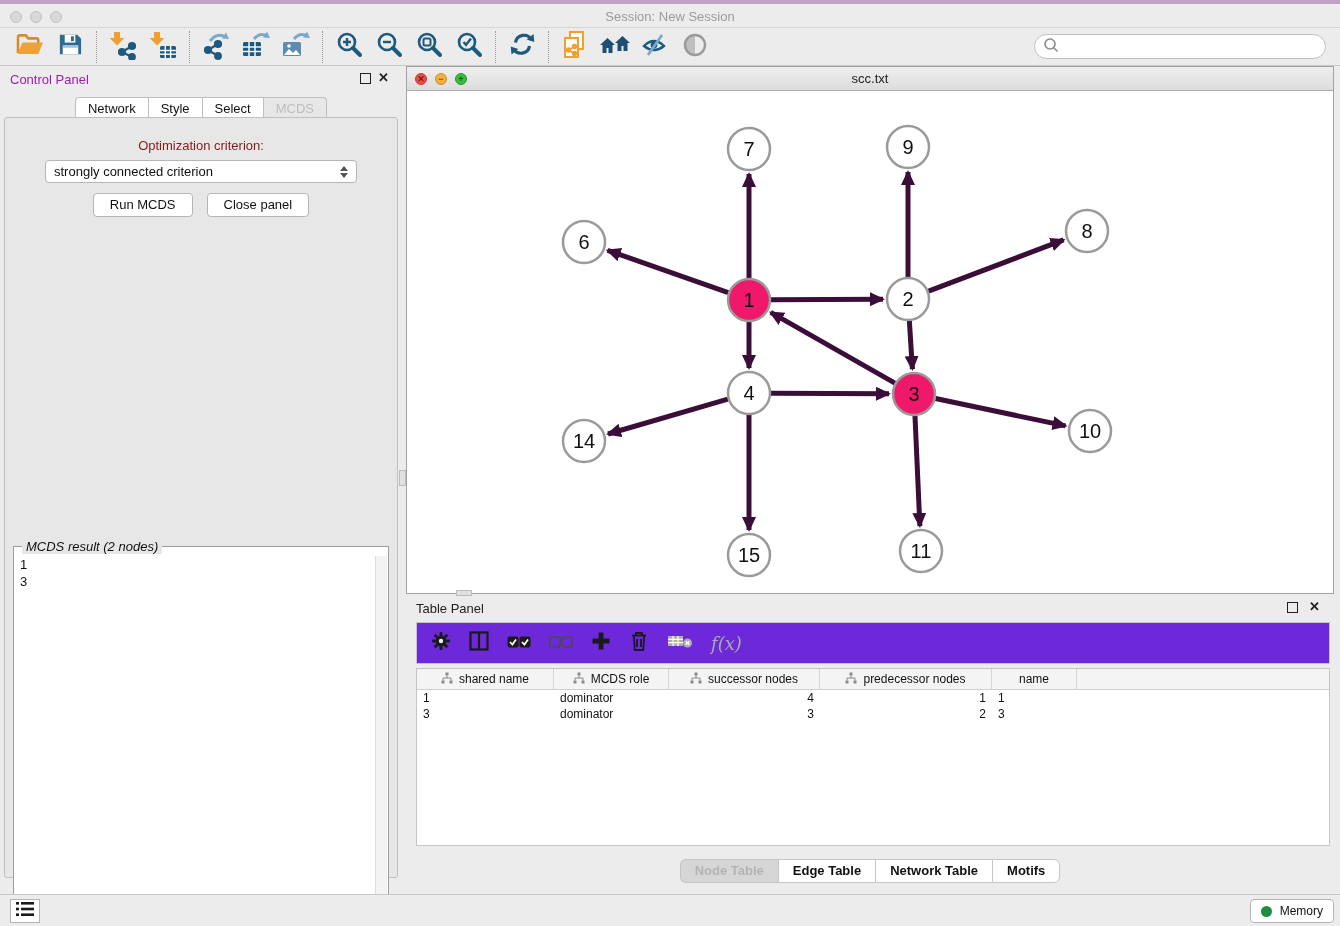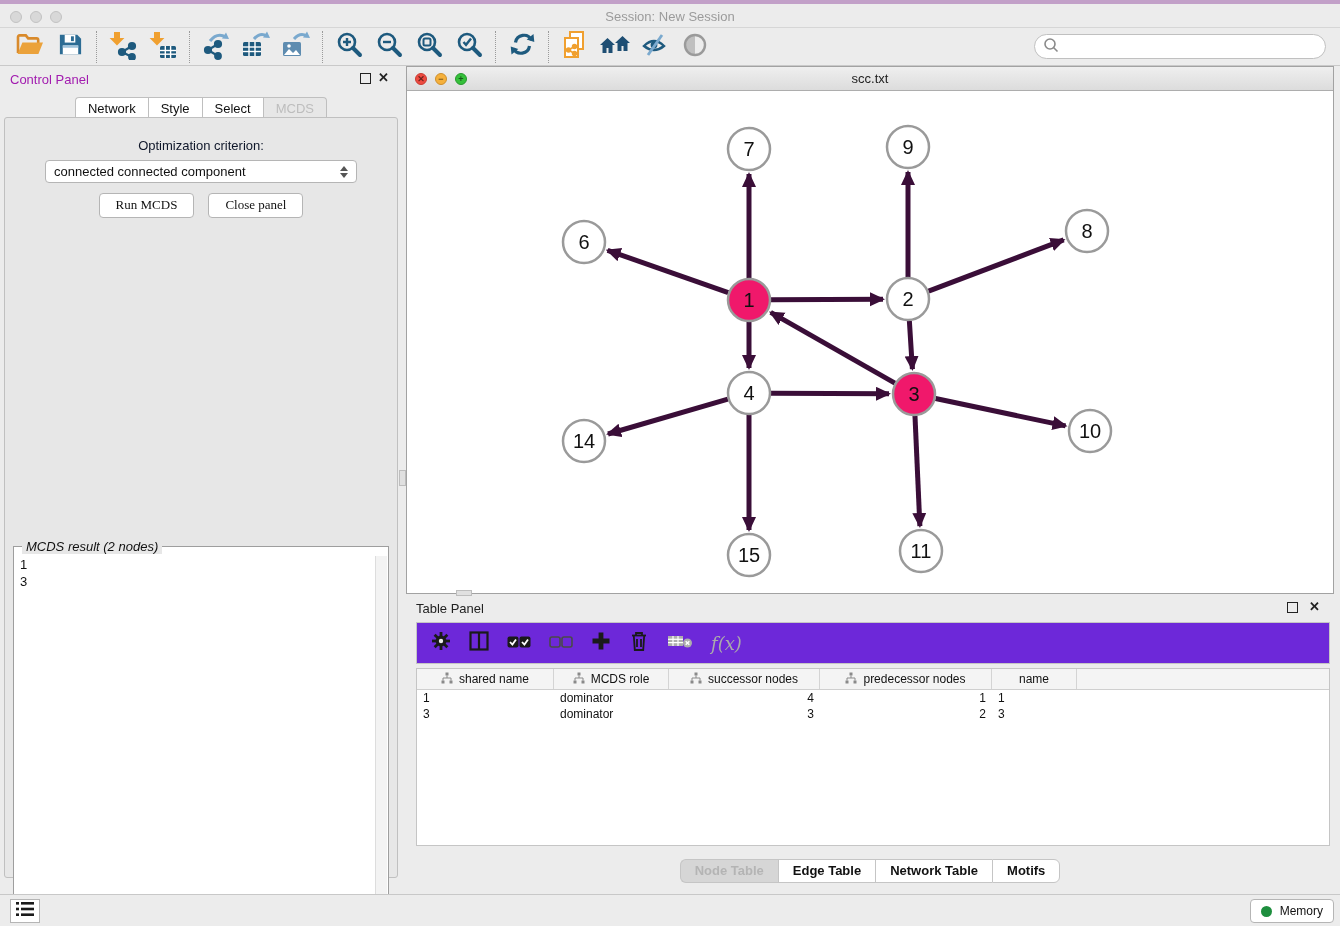--- a/index.html
+++ b/index.html
@@ -33,7 +33,7 @@
   .cp-tab:last-child { border-right:1px solid #BFBFBF; border-top-right-radius:4px; border-bottom-right-radius:4px; }
   .cp-tab.sel { background:#E7E7E7; color:#BDBDBD; border-bottom-color:#E7E7E7; }
   .cp-body { position:absolute; left:4px; top:51px; width:394px; height:761px; background:#E7E7E7; border:1px solid #C0C0C0; border-radius:3px; }
-  .opt-label { margin-top:20px; text-align:center; font-size:13px; color:#0f172a; }
+  .opt-label { margin-top:20px; text-align:center; font-size:13px; color:#7f1d1d; }
   .dropdown { position:absolute; left:40px; top:42px; width:312px; height:23px; background:#fff; border:1px solid #B5B5B5; border-radius:4px; display:flex; align-items:center; padding:0 8px; font-size:13px; }
   .dd-stepper { margin-left:auto; display:flex; flex-direction:column; gap:2px; align-items:center; }
   .dd-stepper i { width:0; height:0; border-left:4px solid transparent; border-right:4px solid transparent; display:block; }

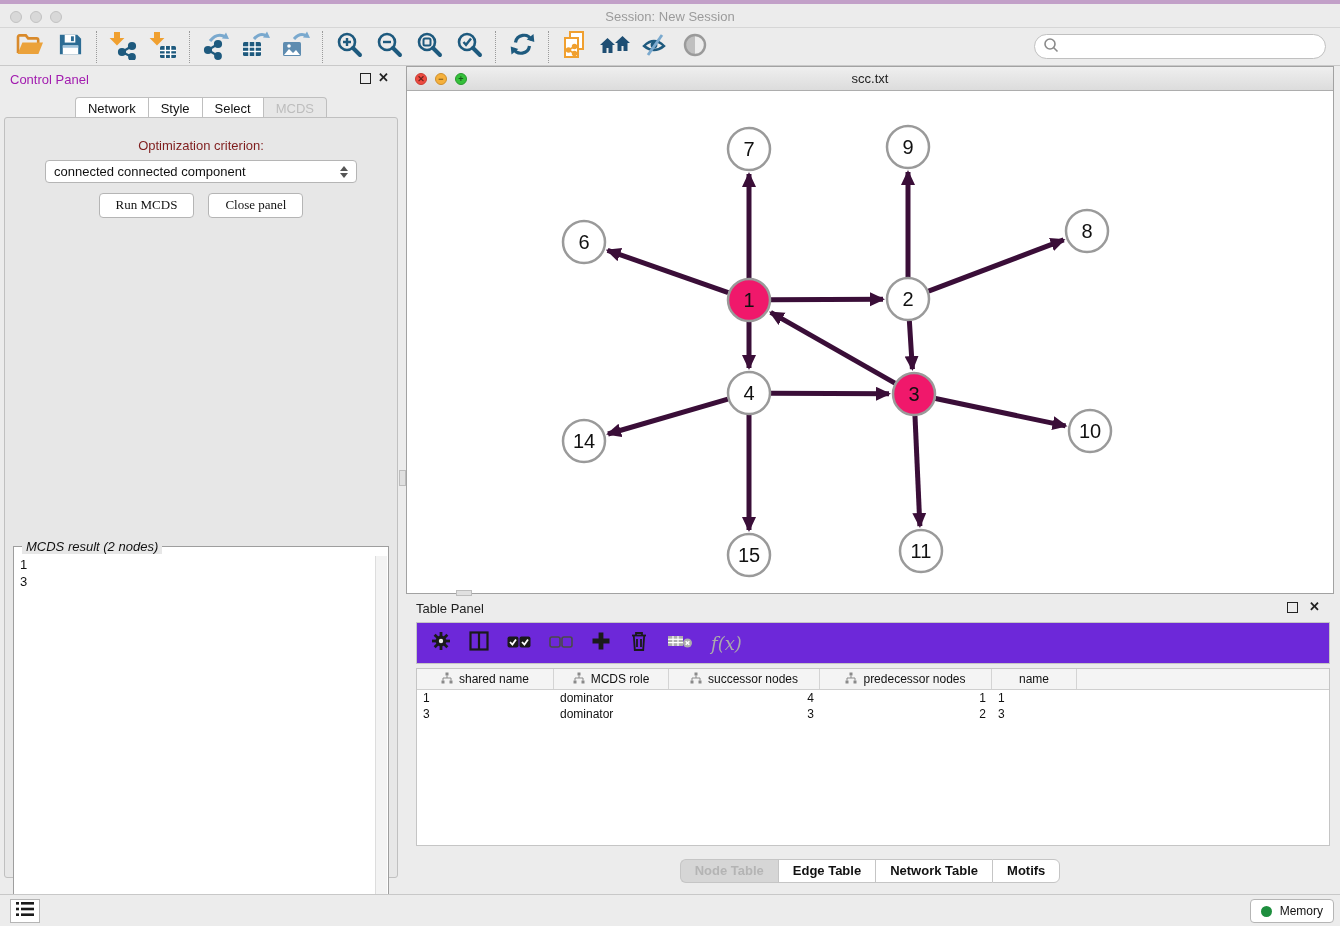--- a/index.html
+++ b/index.html
@@ -271,7 +271,7 @@
     <div class="cp-body">
       <div class="opt-label">Optimization criterion:</div>
       <div class="dropdown">
-        <span>connected connected component</span>
+        <span>strongly connected criterion</span>
         <span class="dd-stepper">
             <i class="dd-up"></i>
             <i class="dd-down"></i>

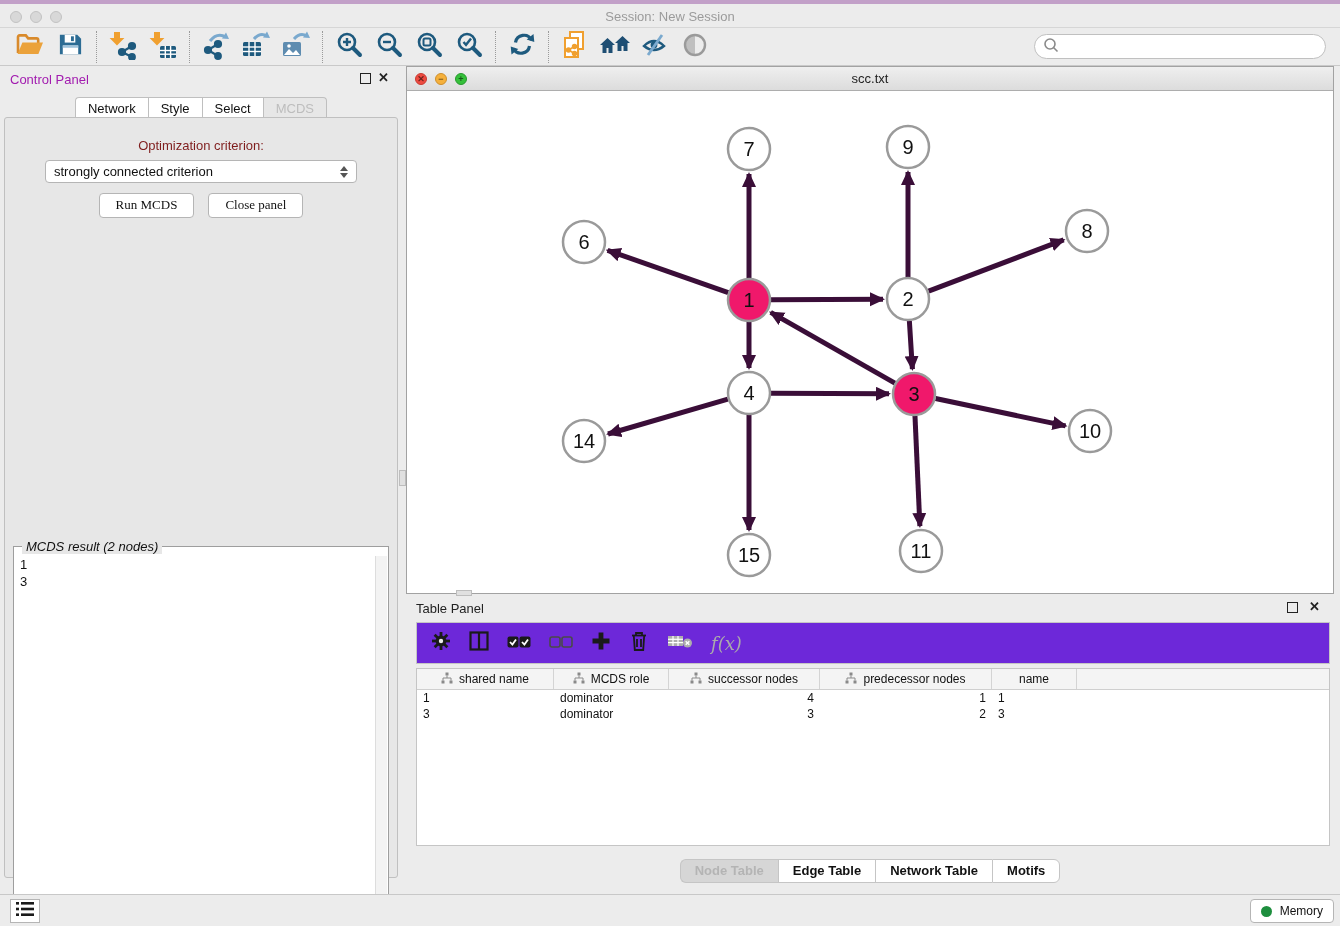--- a/index.html
+++ b/index.html
@@ -40,7 +40,7 @@
   .dd-up { border-bottom:5px solid #555; }
   .dd-down { border-top:5px solid #555; }
   .cp-buttons { position:absolute; left:0; top:75px; width:100%; display:flex; justify-content:center; gap:14px; }
-  .btn { background:#fff; border:1px solid #B5B5B5; border-radius:4px; font-size:13px; padding:3px 16px 4px; color:#111; font-family:Liberation Serif, serif; }
+  .btn { background:#fff; border:1px solid #B5B5B5; border-radius:4px; font-size:13px; padding:3px 16px 4px; color:#111; font-family:Liberation Sans, sans-serif; }
   .result-box { position:absolute; left:8px; top:428px; width:376px; height:376px; border:1px solid #9E9E9E; background:#fff; }
   .result-label { position:absolute; left:8px; top:-8px; background:#E7E7E7; padding:0 4px; font-size:13px; color:#111;font-style:italic; }
   .result-list { position:absolute; left:2px; top:9px; right:14px; bottom:2px; font-size:13px; line-height:17px; padding-left:4px; overflow:hidden; }

